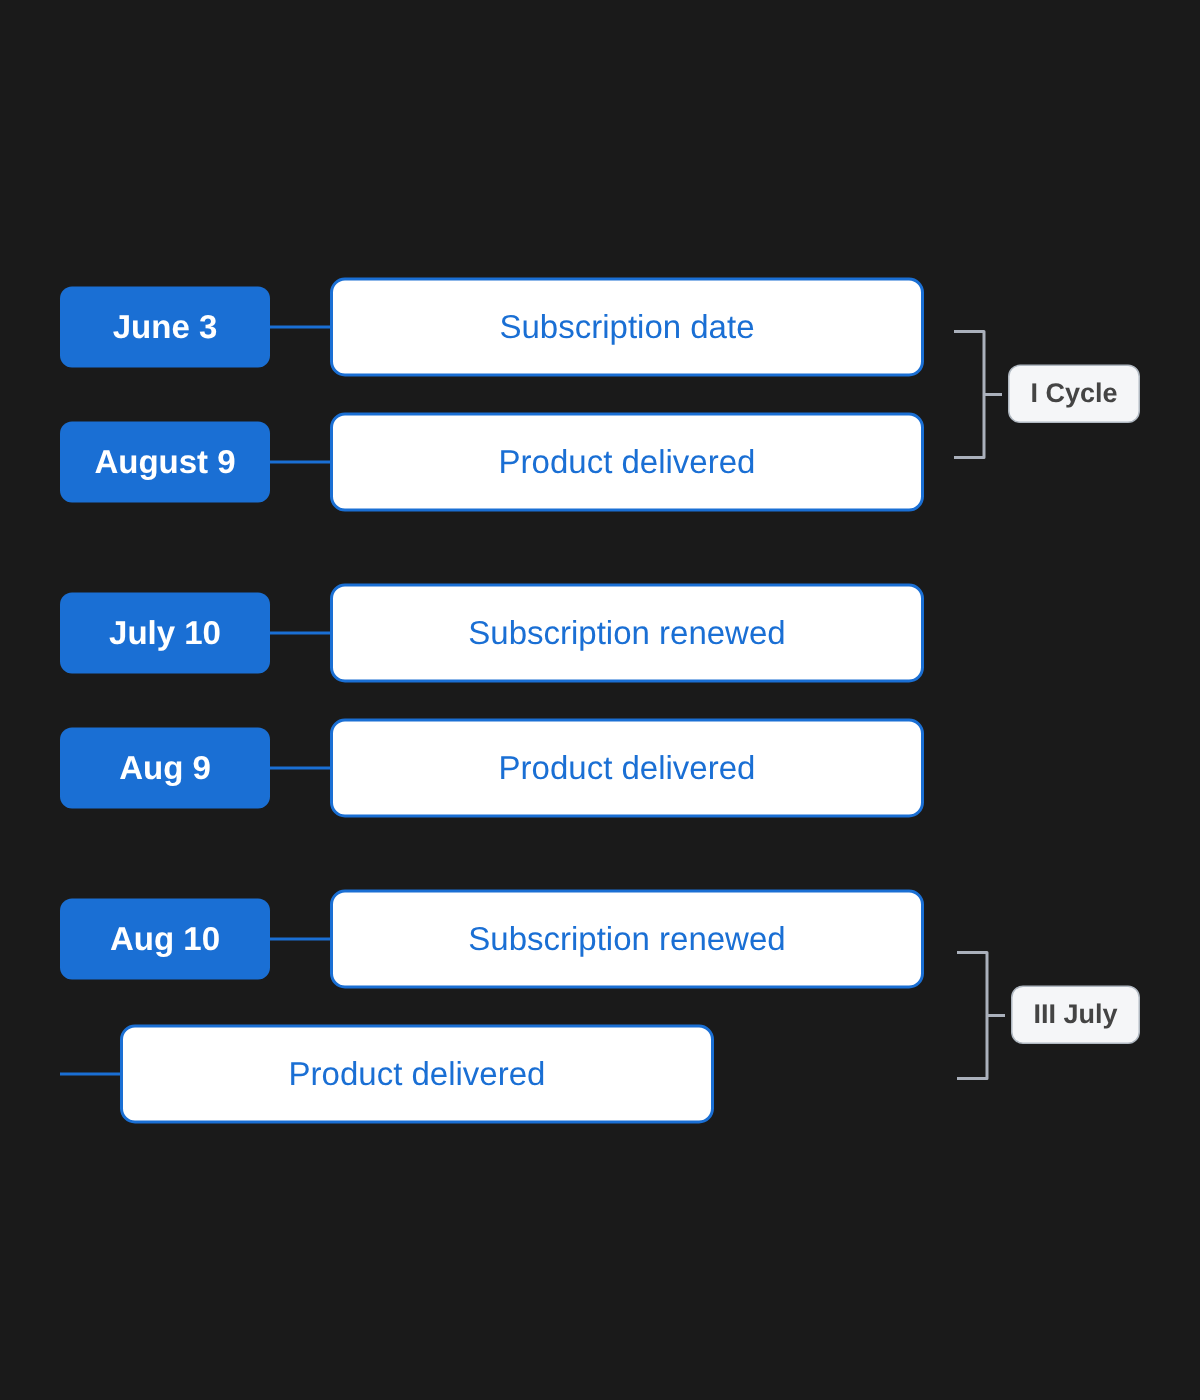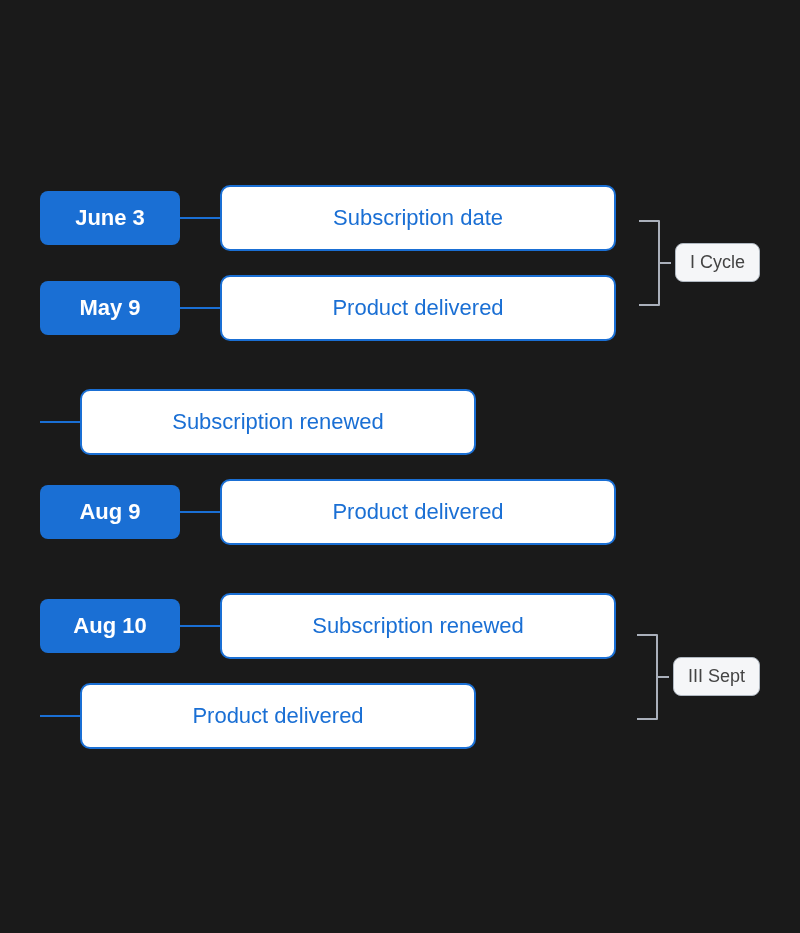--- a/index.html
+++ b/index.html
@@ -69,7 +69,7 @@
       padding: 8px 14px;
       color: #444;
       font-size: 18px;
-      font-weight: 400;
+      font-weight: 700;
       background: #f5f6f8;
       align-self: center;
       white-space: nowrap;

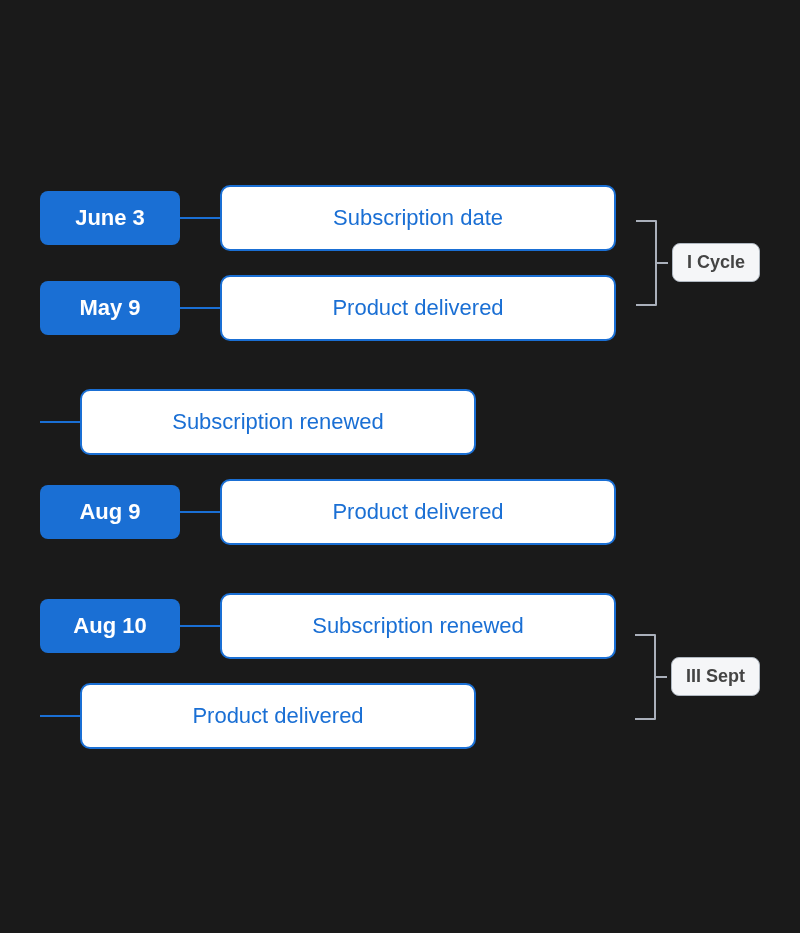--- a/index.html
+++ b/index.html
@@ -94,7 +94,7 @@
           <div class="event-box">Subscription date</div>
         </div>
         <div class="cycle-row">
-          <div class="date-badge">May 9</div>
+          <div class="date-badge">August 9</div>
           <div class="connector-line"></div>
           <div class="event-box">Product delivered</div>
         </div>

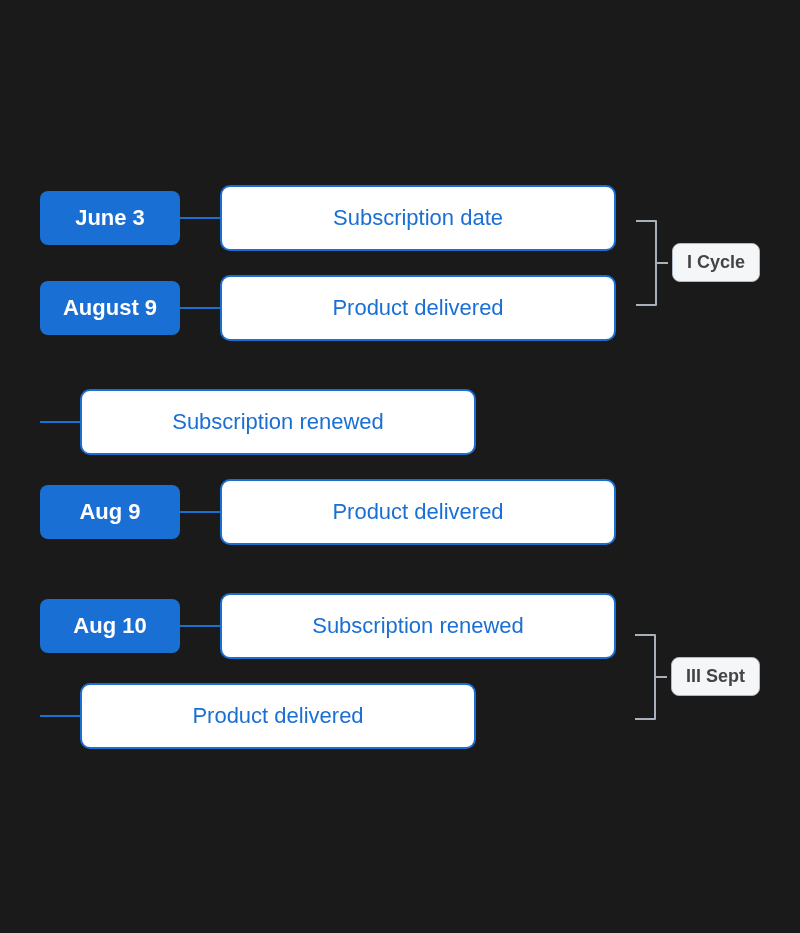--- a/index.html
+++ b/index.html
@@ -109,6 +109,7 @@
     <div style="display: flex; align-items: center;">
       <div class="rows-col">
         <div class="cycle-row">
+          <div class="date-badge">July 10</div>
           <div class="connector-line"></div>
           <div class="event-box">Subscription renewed</div>
         </div>

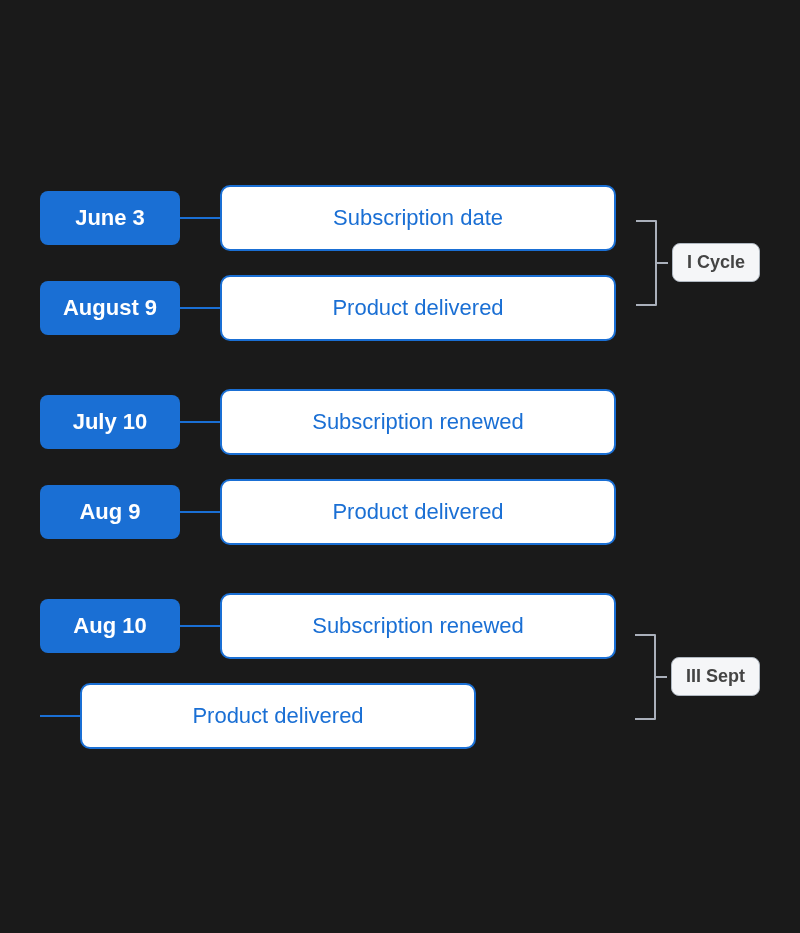--- a/index.html
+++ b/index.html
@@ -136,7 +136,7 @@
         <svg width="36" height="144">
           <path d="M 4 30 L 24 30 L 24 72 L 36 72 L 24 72 L 24 114 L 4 114" fill="none" stroke="#aab0bb" stroke-width="2" stroke-linejoin="round"></path>
         </svg>
-        <div class="cycle-label-box">III Sept</div>
+        <div class="cycle-label-box">III July</div>
       </div>
     </div>
   </div>

